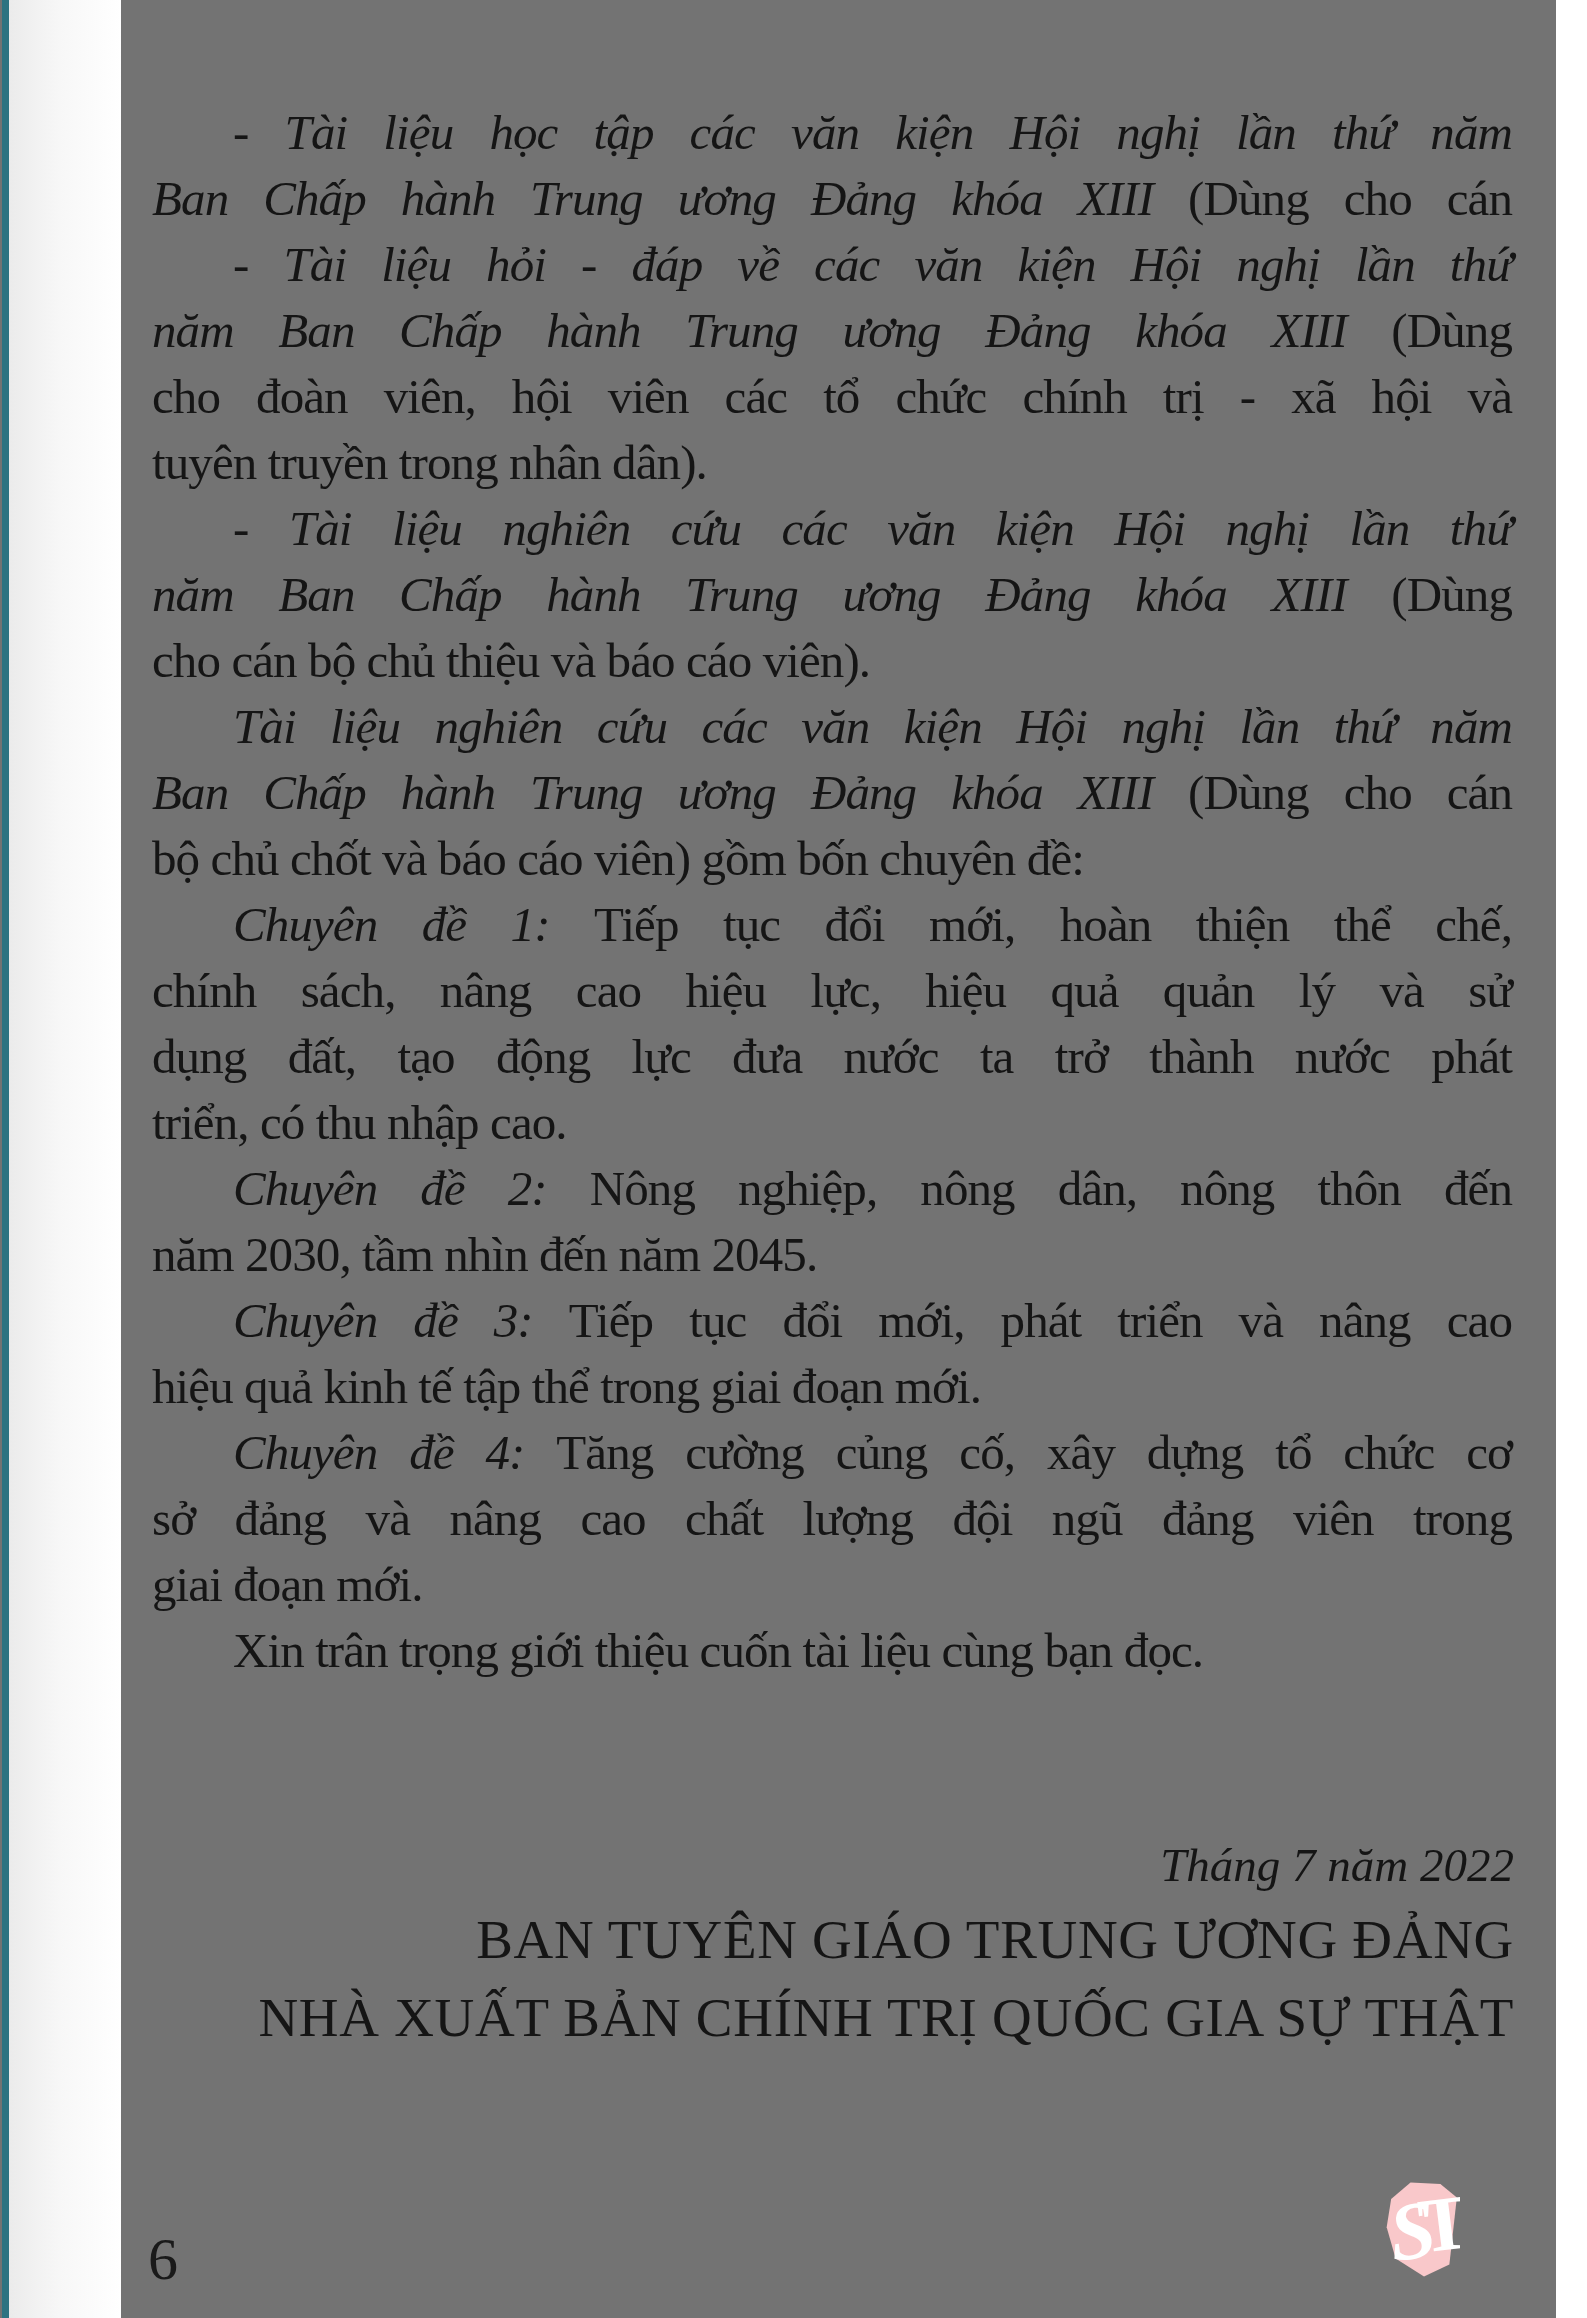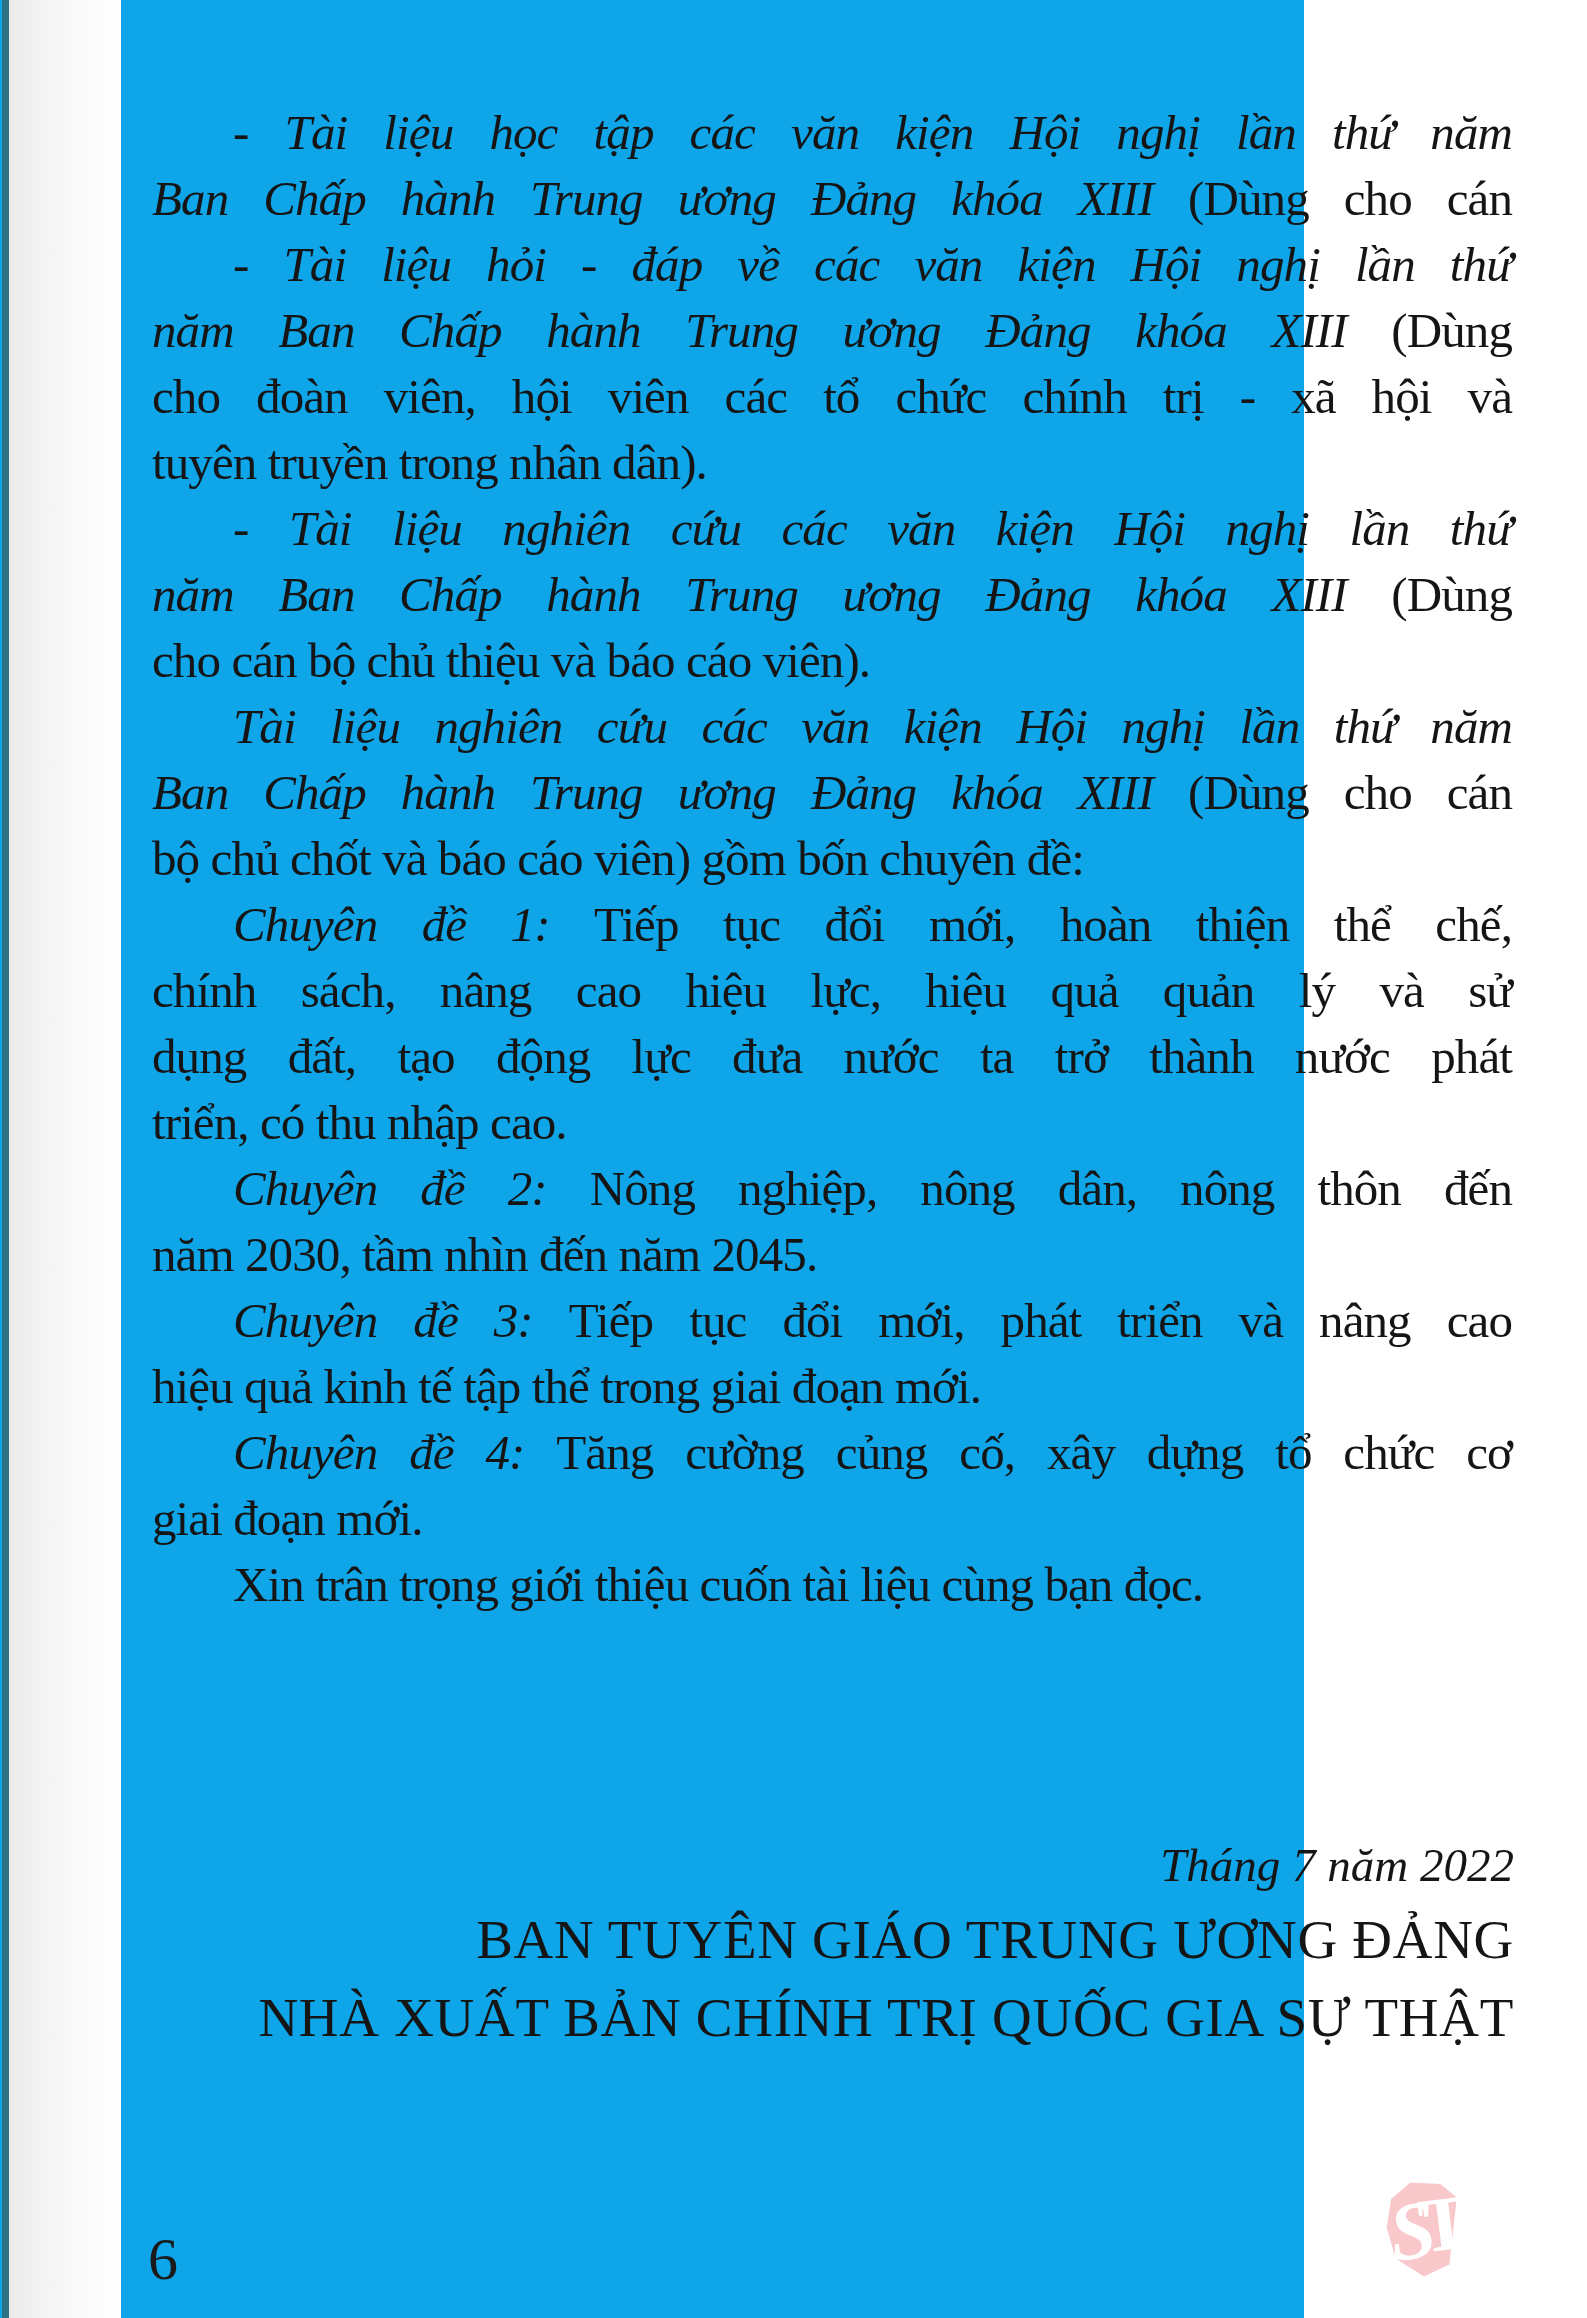--- a/index.html
+++ b/index.html
@@ -10,7 +10,7 @@
     font-family:"Liberation Serif","DejaVu Serif",serif;
     overflow:hidden;
   }
-  .page{position:relative;width:1304px;height:2319px;background:#0ea5e9;}
+  .page{position:relative;width:1556px;height:2319px;background:#737373;}
 
   
   .binding-strip{

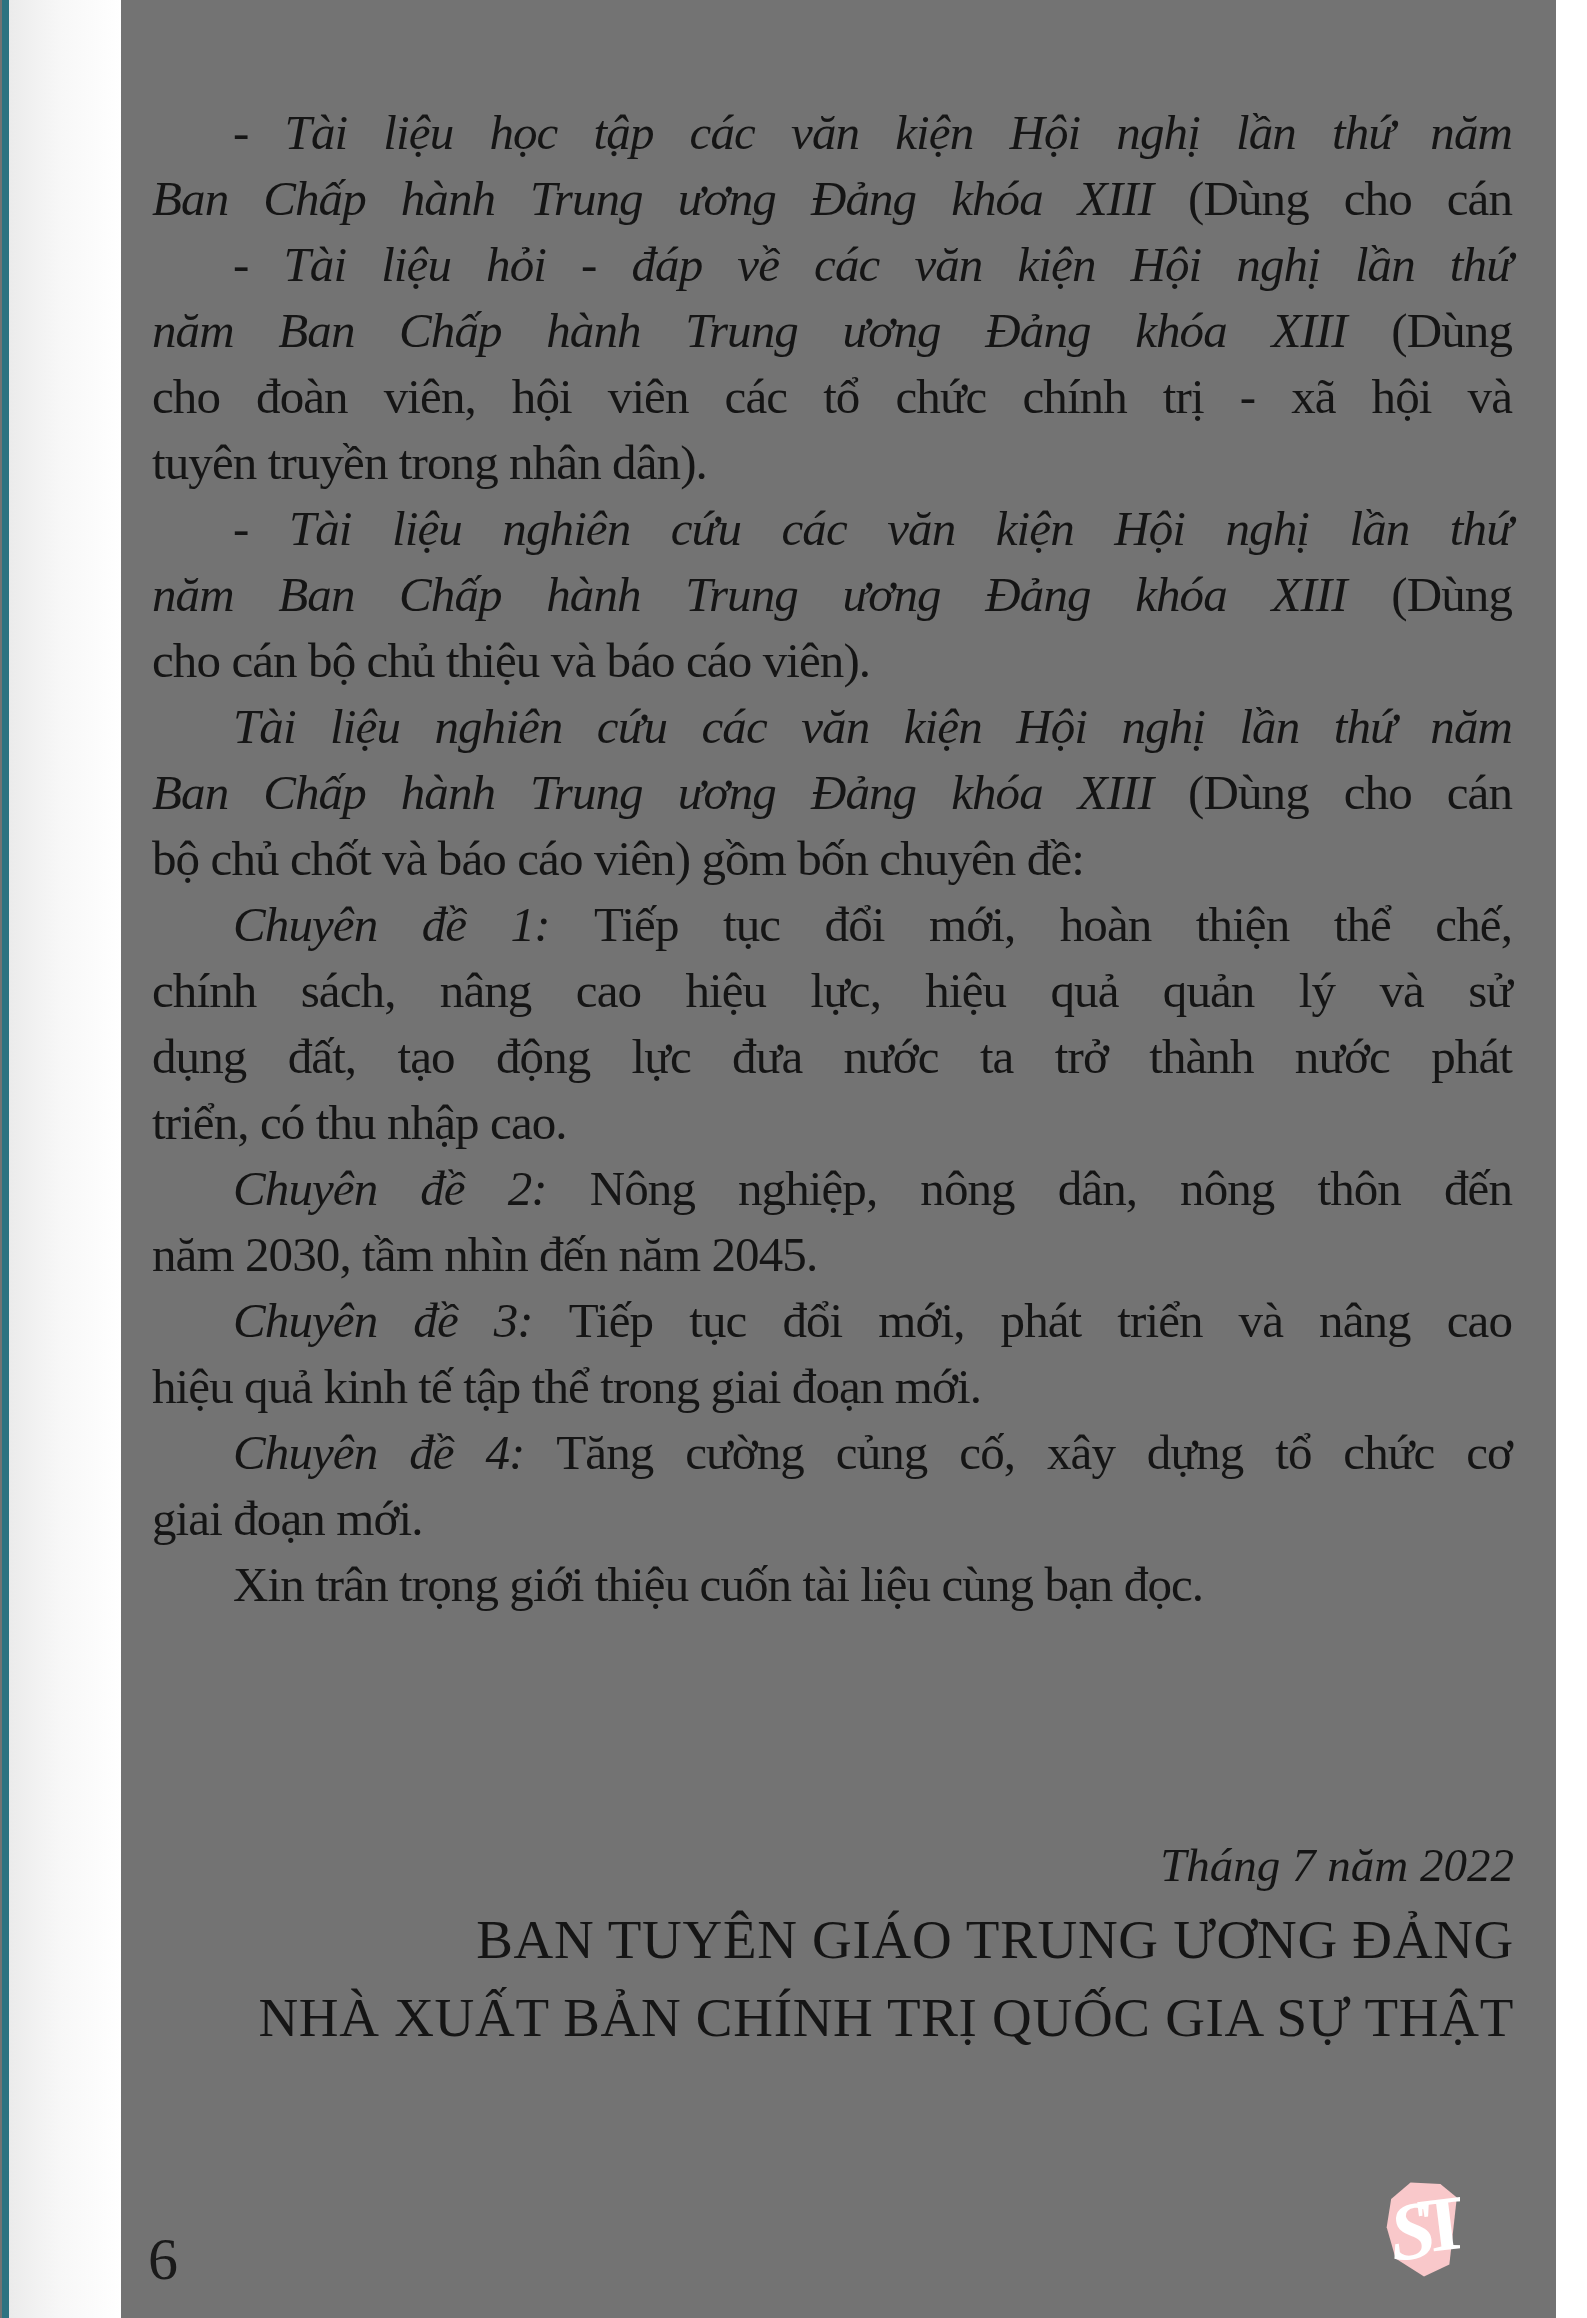--- a/index.html
+++ b/index.html
@@ -79,6 +79,7 @@
       <div class="line indent"><span class="it">Chuyên đề 3: </span><span class="rm">Tiếp tục đổi mới, phát triển và nâng cao</span></div>
       <div class="line last"><span class="rm">hiệu quả kinh tế tập thể trong giai đoạn mới.</span></div>
       <div class="line indent"><span class="it">Chuyên đề 4: </span><span class="rm">Tăng cường củng cố, xây dựng tổ chức cơ</span></div>
+      <div class="line"><span class="rm">sở đảng và nâng cao chất lượng đội ngũ đảng viên trong</span></div>
       <div class="line last"><span class="rm">giai đoạn mới.</span></div>
       <div class="line indent last"><span class="rm">Xin trân trọng giới thiệu cuốn tài liệu cùng bạn đọc.</span></div>
     </main>

